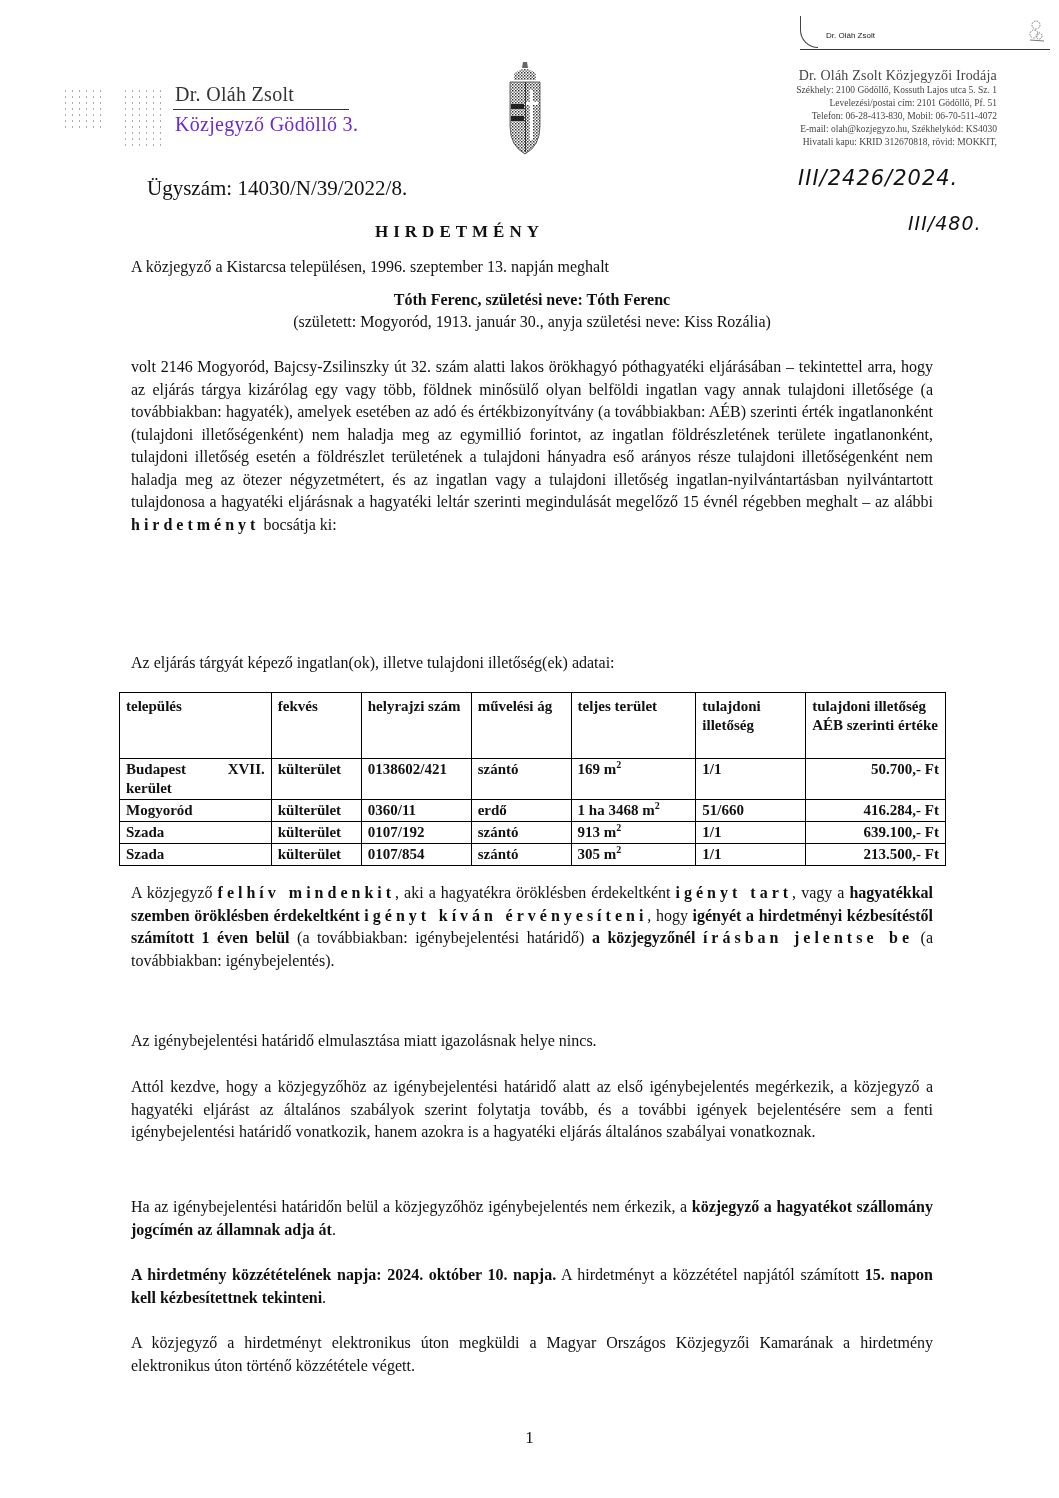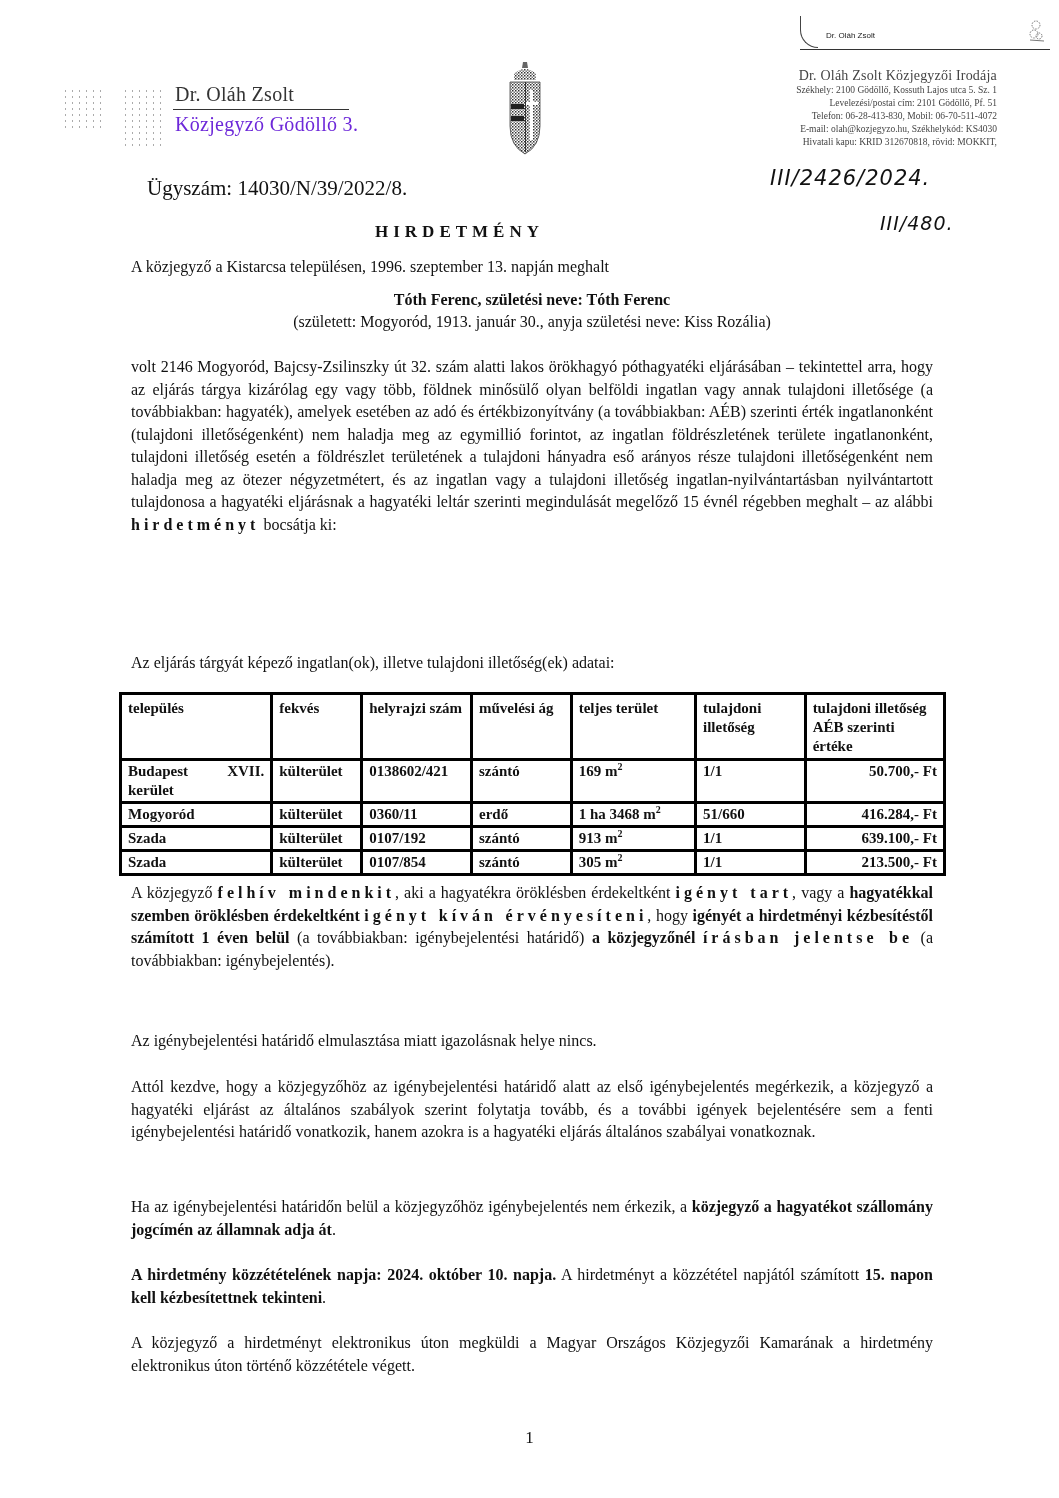--- a/index.html
+++ b/index.html
@@ -61,7 +61,7 @@
     left: 131px; top: 176px; font-size: 21px; font-weight: normal; margin-left: 16px;
   }
   .hand {
-    font-family: "DejaVu Sans", sans-serif; font-style: italic; color: #111;
+    font-family: "DejaVu Sans", sans-serif; font-style: italic; color: #111; margin-left: 28px;
   }
   .hand1 { left: 770px; top: 166px; font-size: 21px; letter-spacing: 1px; }
   .hand2 { left: 880px; top: 212px; font-size: 19px; letter-spacing: 1px; }

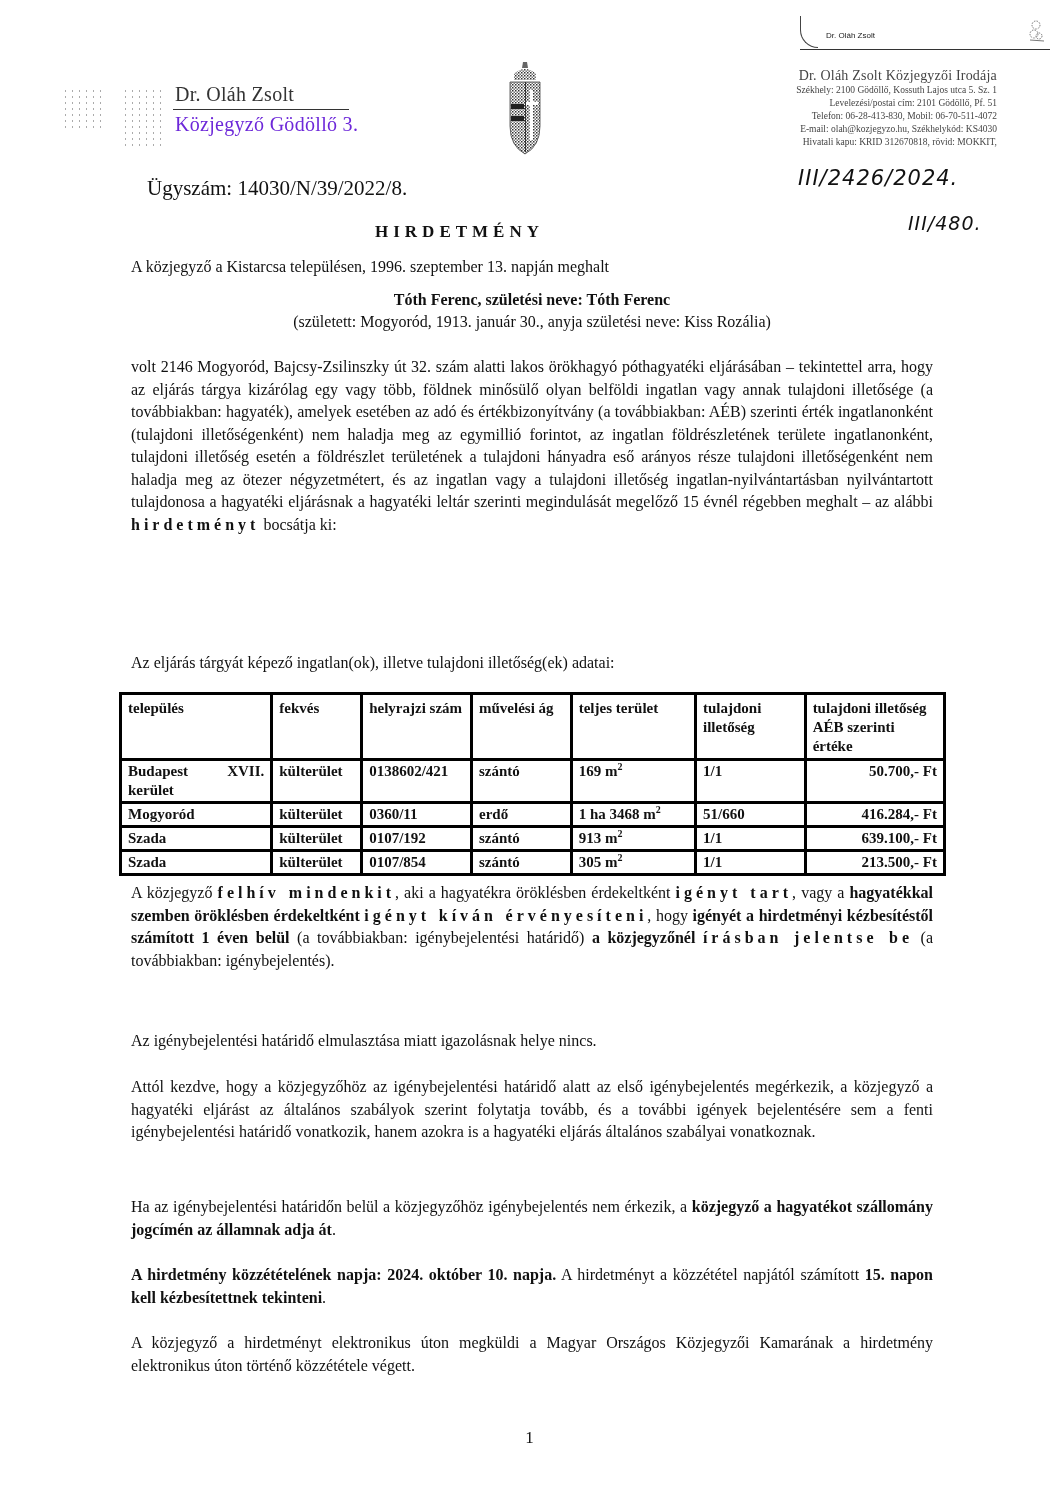--- a/index.html
+++ b/index.html
@@ -85,7 +85,7 @@
     font-size: 15px; font-weight: bold; line-height: 19px;
   }
   .prop-table td, .prop-table th {
-    border: 3px solid #000000; padding: 1px 6px; vertical-align: top;
+    border: 1px solid #000000; padding: 1px 6px; vertical-align: top;
     text-align: left; font-weight: bold;
   }
   .prop-table th { height: 66px; padding-top: 4px; }

